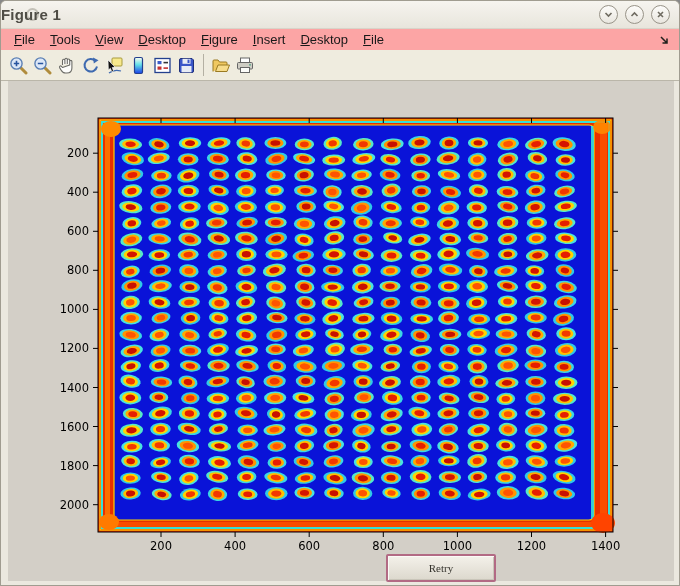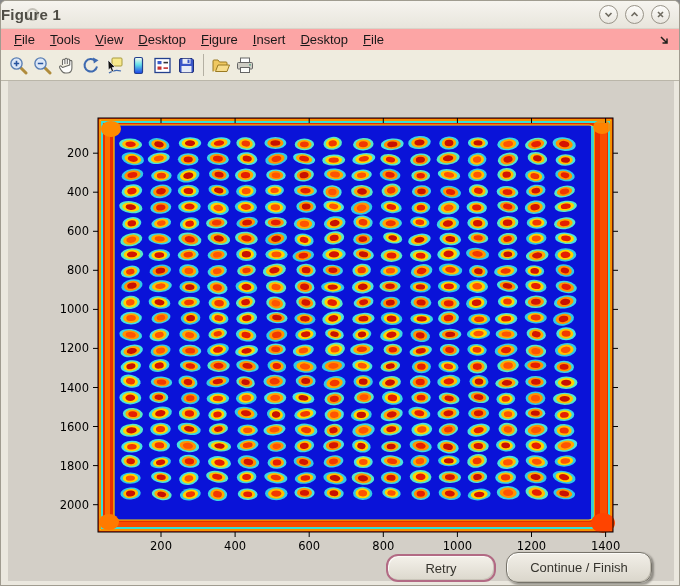--- a/index.html
+++ b/index.html
@@ -50,8 +50,8 @@
   }
   #plot{position:absolute;left:0;top:0;}
   .fig-btn{
-    position:absolute;font-family:Liberation Sans, sans-serif;
-    font-size:13px;color:#36342e;cursor:default;border-radius:12px;
+    position:absolute;font-family:Liberation Serif, serif;
+    font-size:11px;color:#36342e;cursor:default;border-radius:2px;
     display:flex;align-items:center;justify-content:center;box-sizing:border-box;
   }
   .retry{

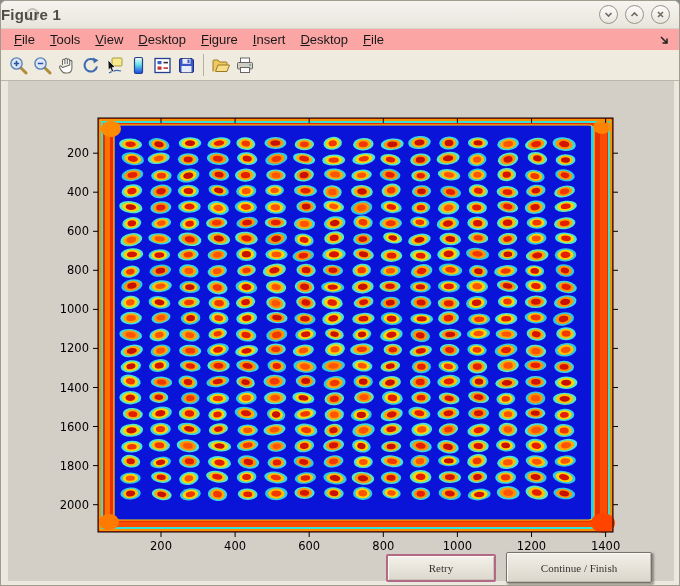--- a/index.html
+++ b/index.html
@@ -2100,7 +2100,6 @@
         <text x="81" y="427.7" font-size="11.5" fill="#000000" text-anchor="end" font-family="DejaVu Sans, sans-serif">2000</text>
       </svg>
     <button class="fig-btn retry">Retry</button>
-    <button class="fig-btn continue">Continue / Finish</button>
   </div>
 
 </div>

